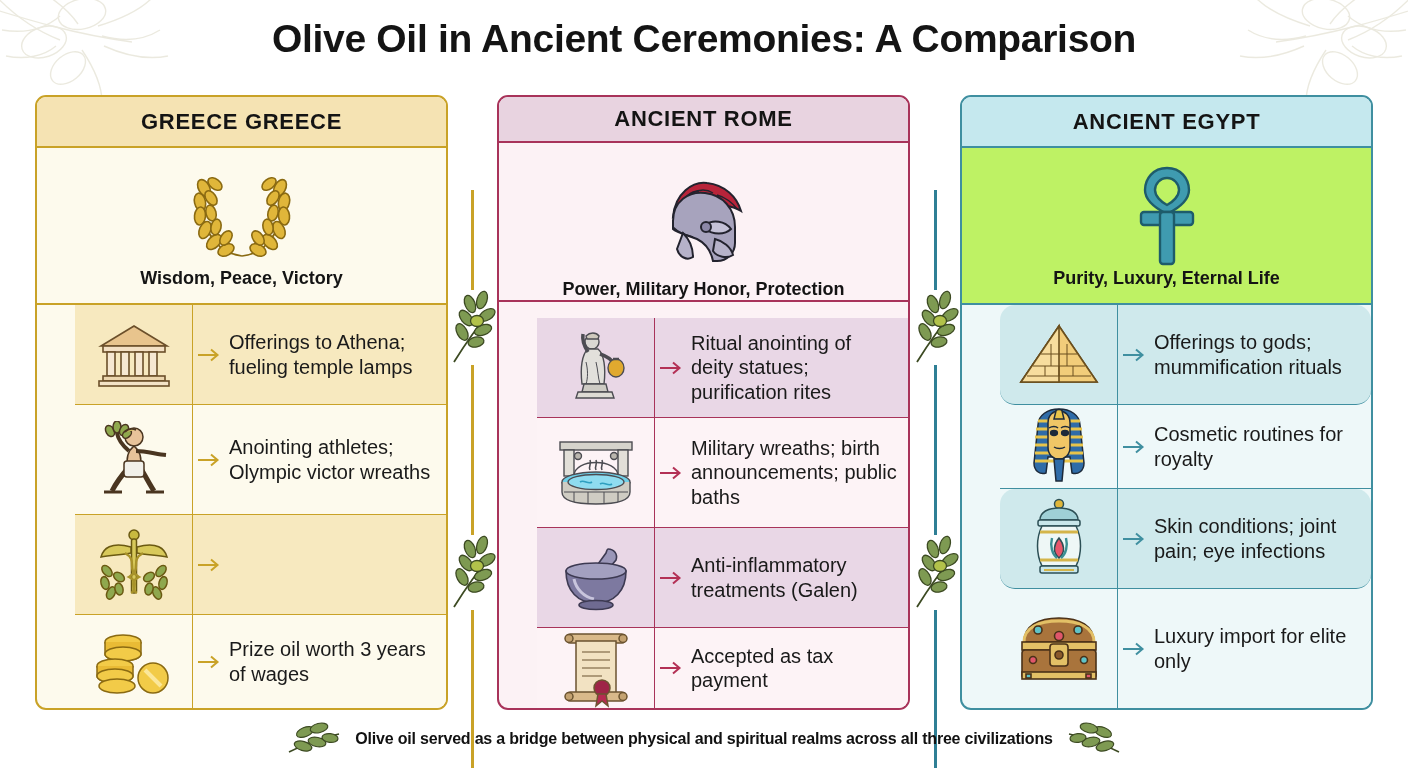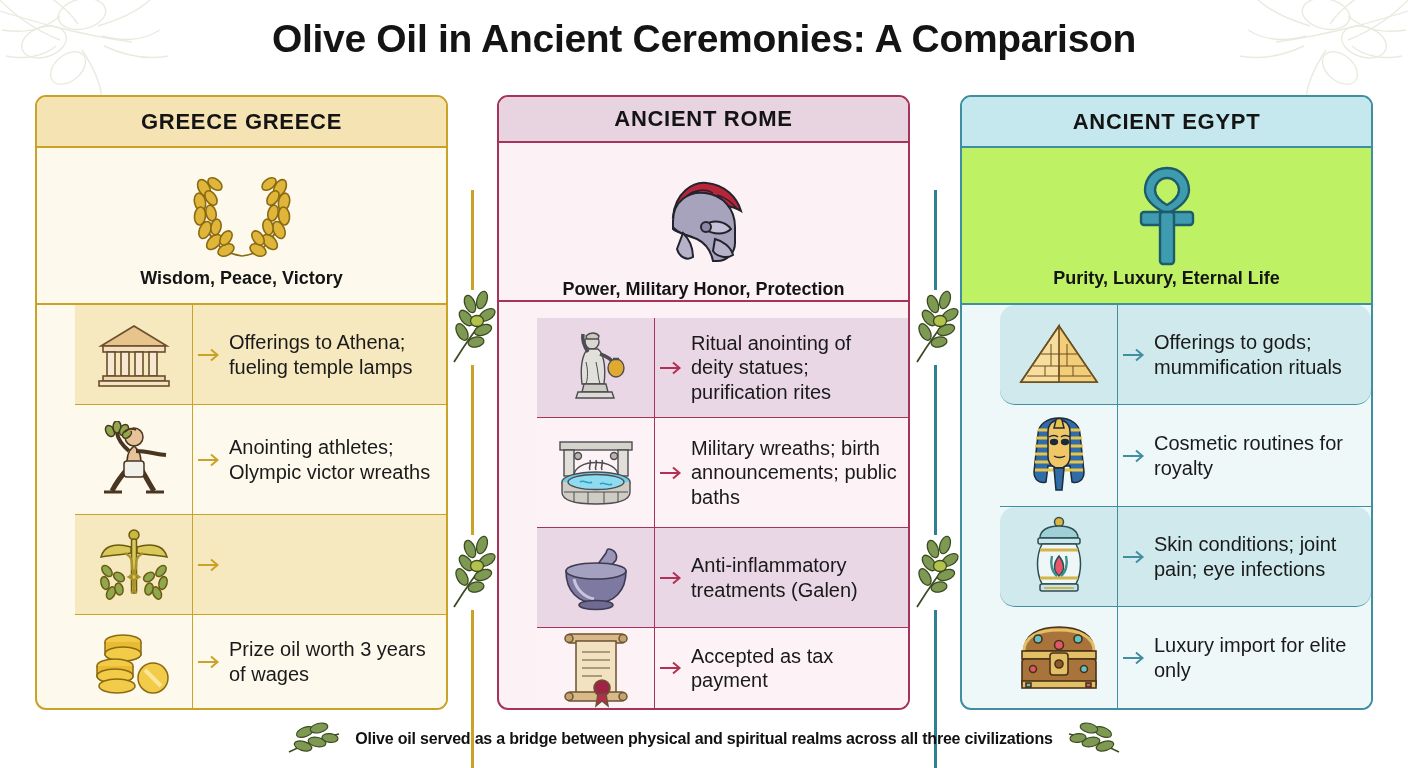--- a/index.html
+++ b/index.html
@@ -464,7 +464,7 @@
         </div>
       </div>
 
-      <div class="row base" style="height:102px">
+      <div class="row base" style="height:84px">
         <div class="cell-icon">
           <svg width="78" height="80" viewBox="0 0 78 80">
             <g stroke="#1d2a3a" stroke-width="1.5">

